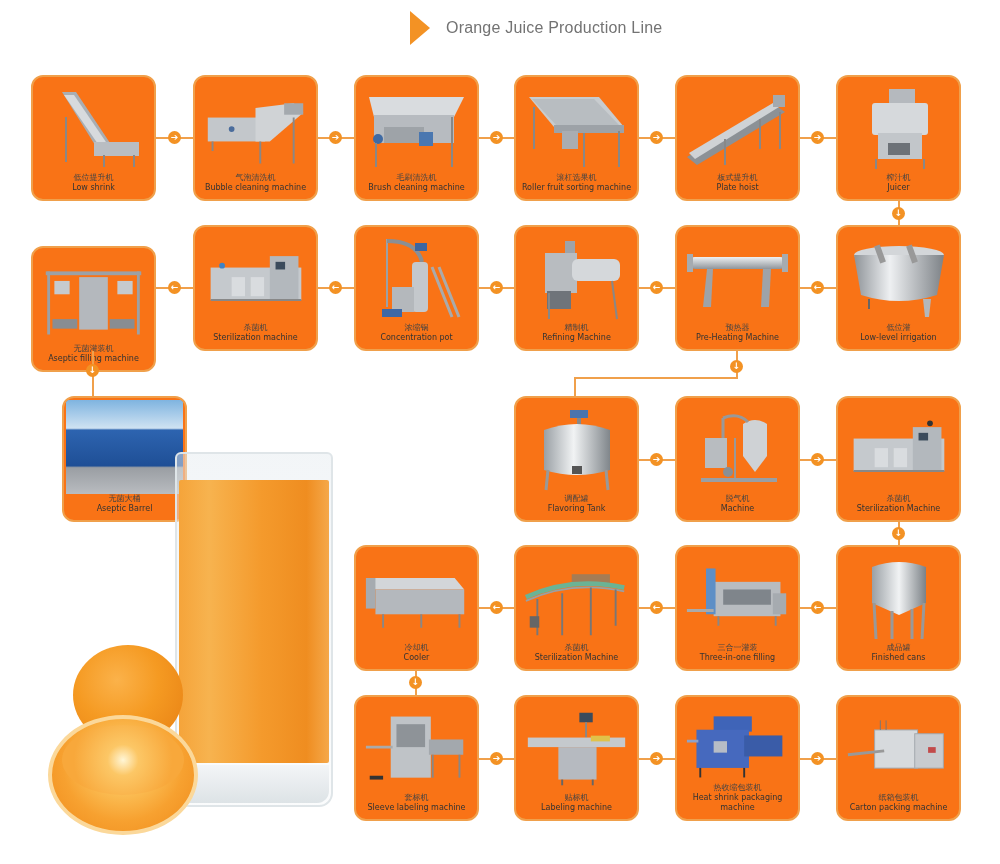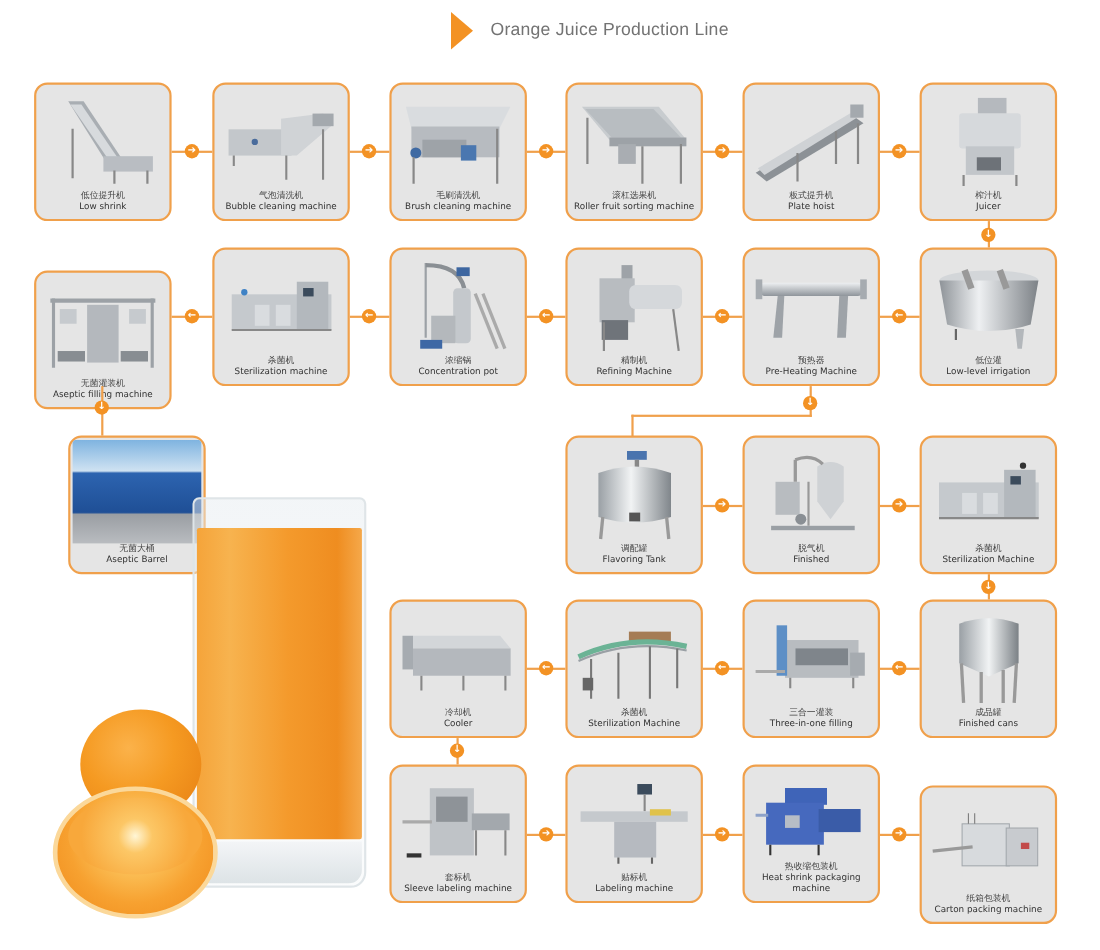--- a/index.html
+++ b/index.html
@@ -10,7 +10,7 @@
   .title-tri { width: 0; height: 0; border-top: 17px solid transparent; border-bottom: 17px solid transparent; border-left: 20px solid #f39224; margin-right: 16px; }
   .title-text { font-size: 16px; color: #737373; font-weight: normal; letter-spacing: 0.2px; }
 
-  .box { position: absolute; width: 125px; height: 126px; border: 2px solid #f0a04b; border-radius: 12px; background: #e5e5e5; overflow: hidden; }
+  .box { position: absolute; width: 125px; height: 126px; border: 2px solid #f0a04b; border-radius: 12px; background: #f97316; overflow: hidden; }
   .box .pic { position: absolute; left: 8px; right: 8px; top: 8px; height: 88px; display: flex; align-items: center; justify-content: center; }
   .box .cap { position: absolute; left: 2px; right: 2px; bottom: 6px; text-align: center; line-height: 10px; }
   .box .cn { display: block; font-size: 8px; color: #444; font-family: "DejaVu Sans", sans-serif; }

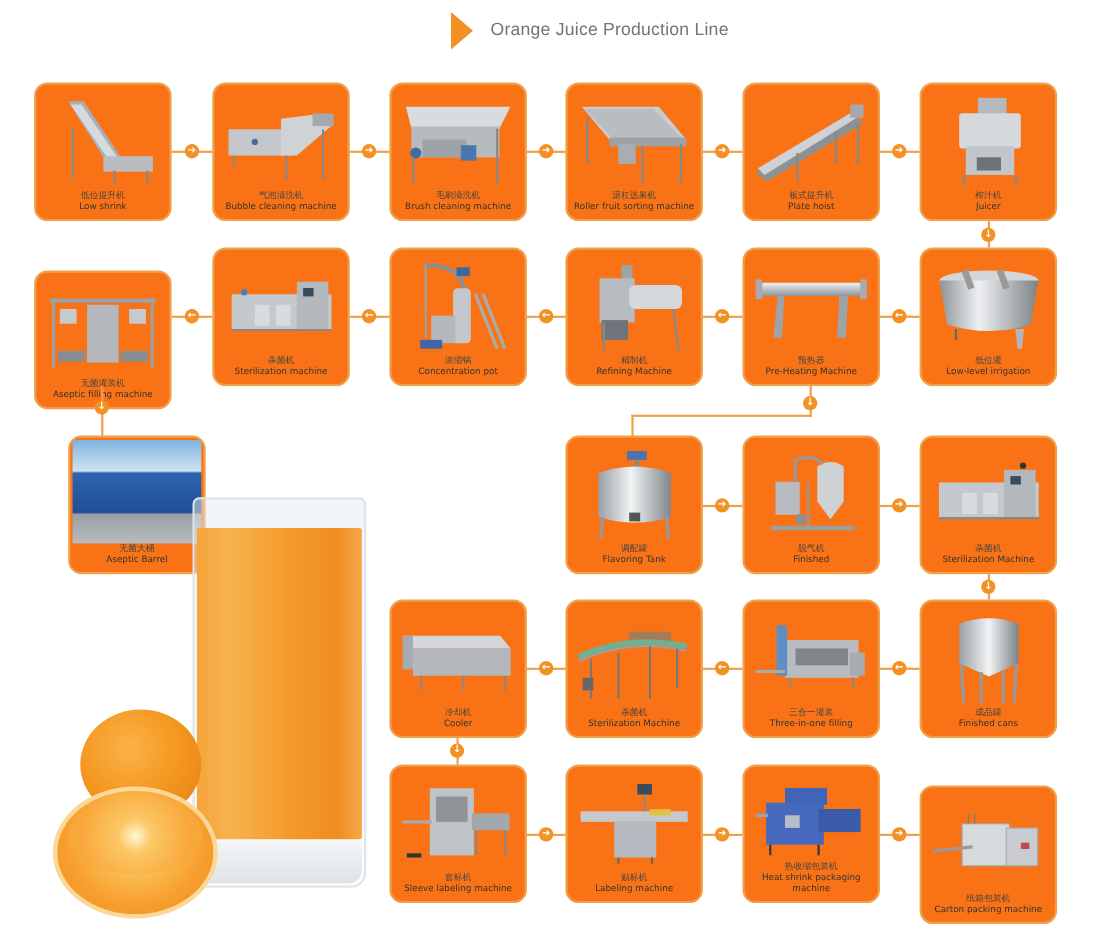--- a/index.html
+++ b/index.html
@@ -337,7 +337,7 @@
   </div>
   <div class="cap">
       <span class="cn">脱气机</span>
-      <span class="en">Finished</span>
+      <span class="en">Machine</span>
     </div>
 </div>
 <div class="hline" style="left:800px;top:459px;width:36px;"></div>

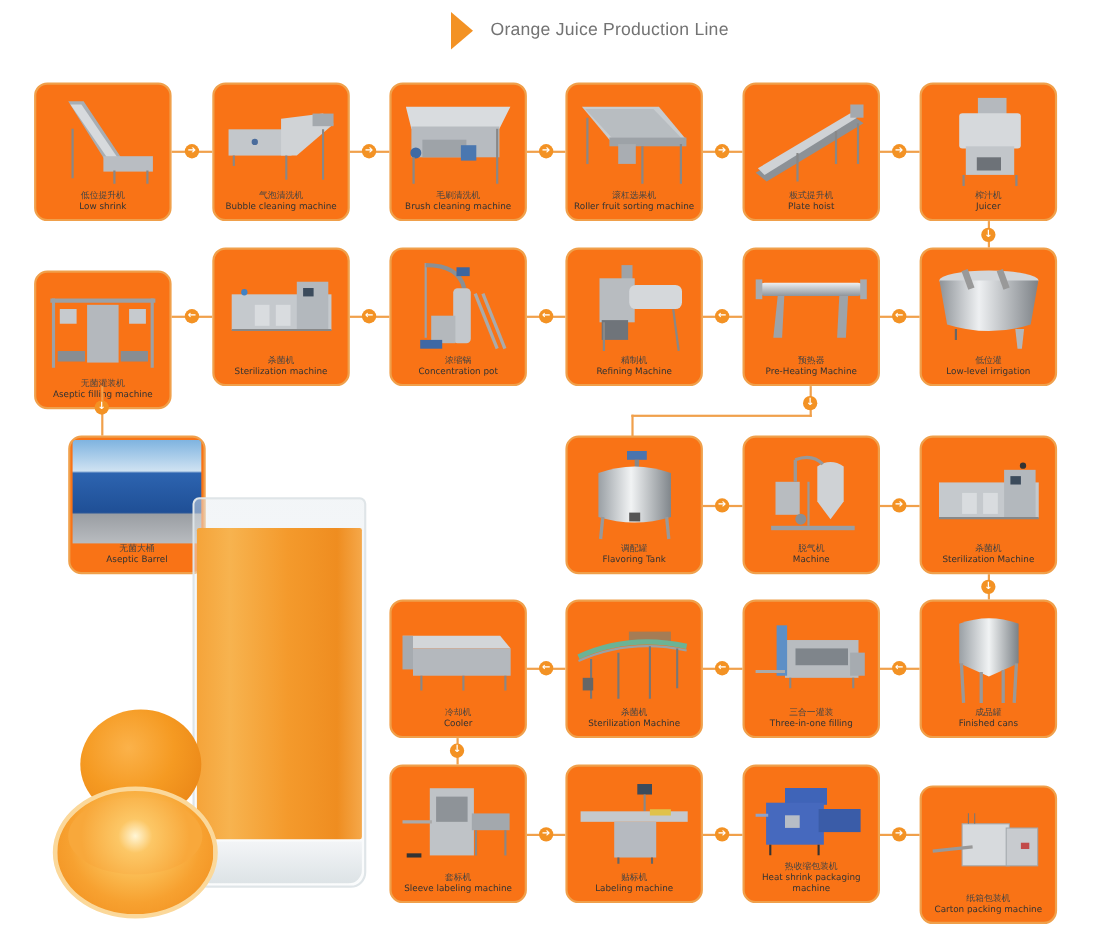--- a/index.html
+++ b/index.html
@@ -509,7 +509,7 @@
 <div class="hline" style="left:800px;top:758px;width:36px;"></div>
 <div class="dot" style="left:811px;top:752px;">➔</div>
 
-<div class="box" style="left:836px;top:695px;margin-top:19px;">
+<div class="box" style="left:836px;top:695px;">
   <div class="pic">
     <svg width="110" height="85" viewBox="0 0 110 85">
       <rect x="30" y="22" width="45" height="40" fill="#d7dadd" stroke="#a2a7ac"></rect>

